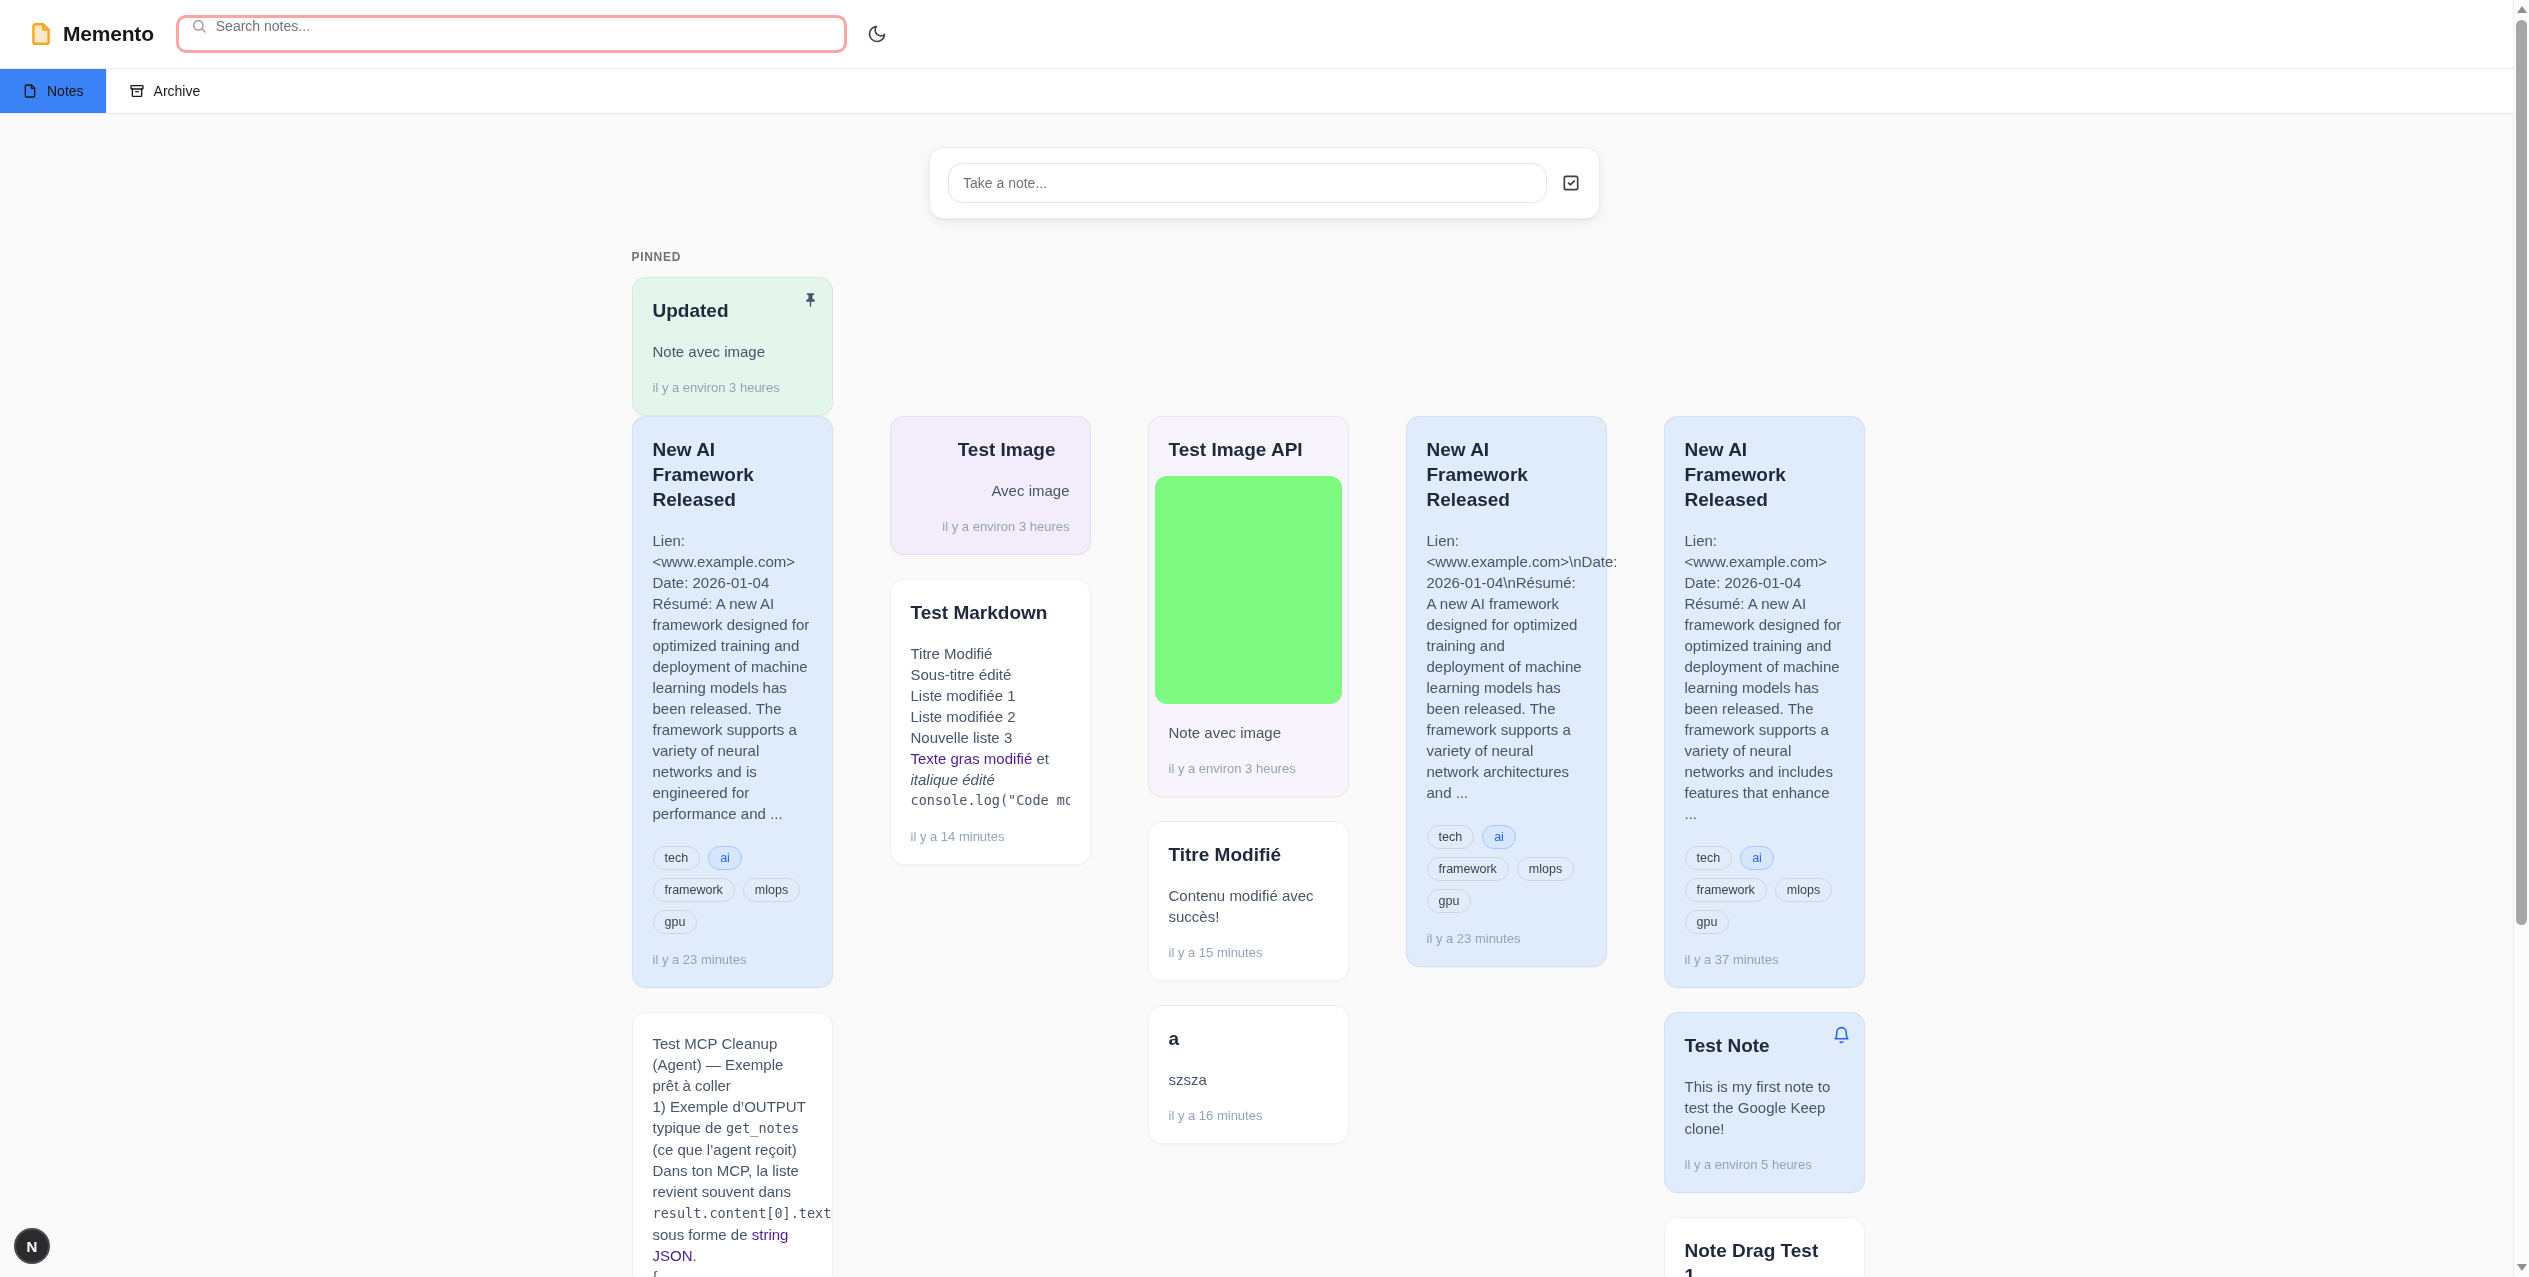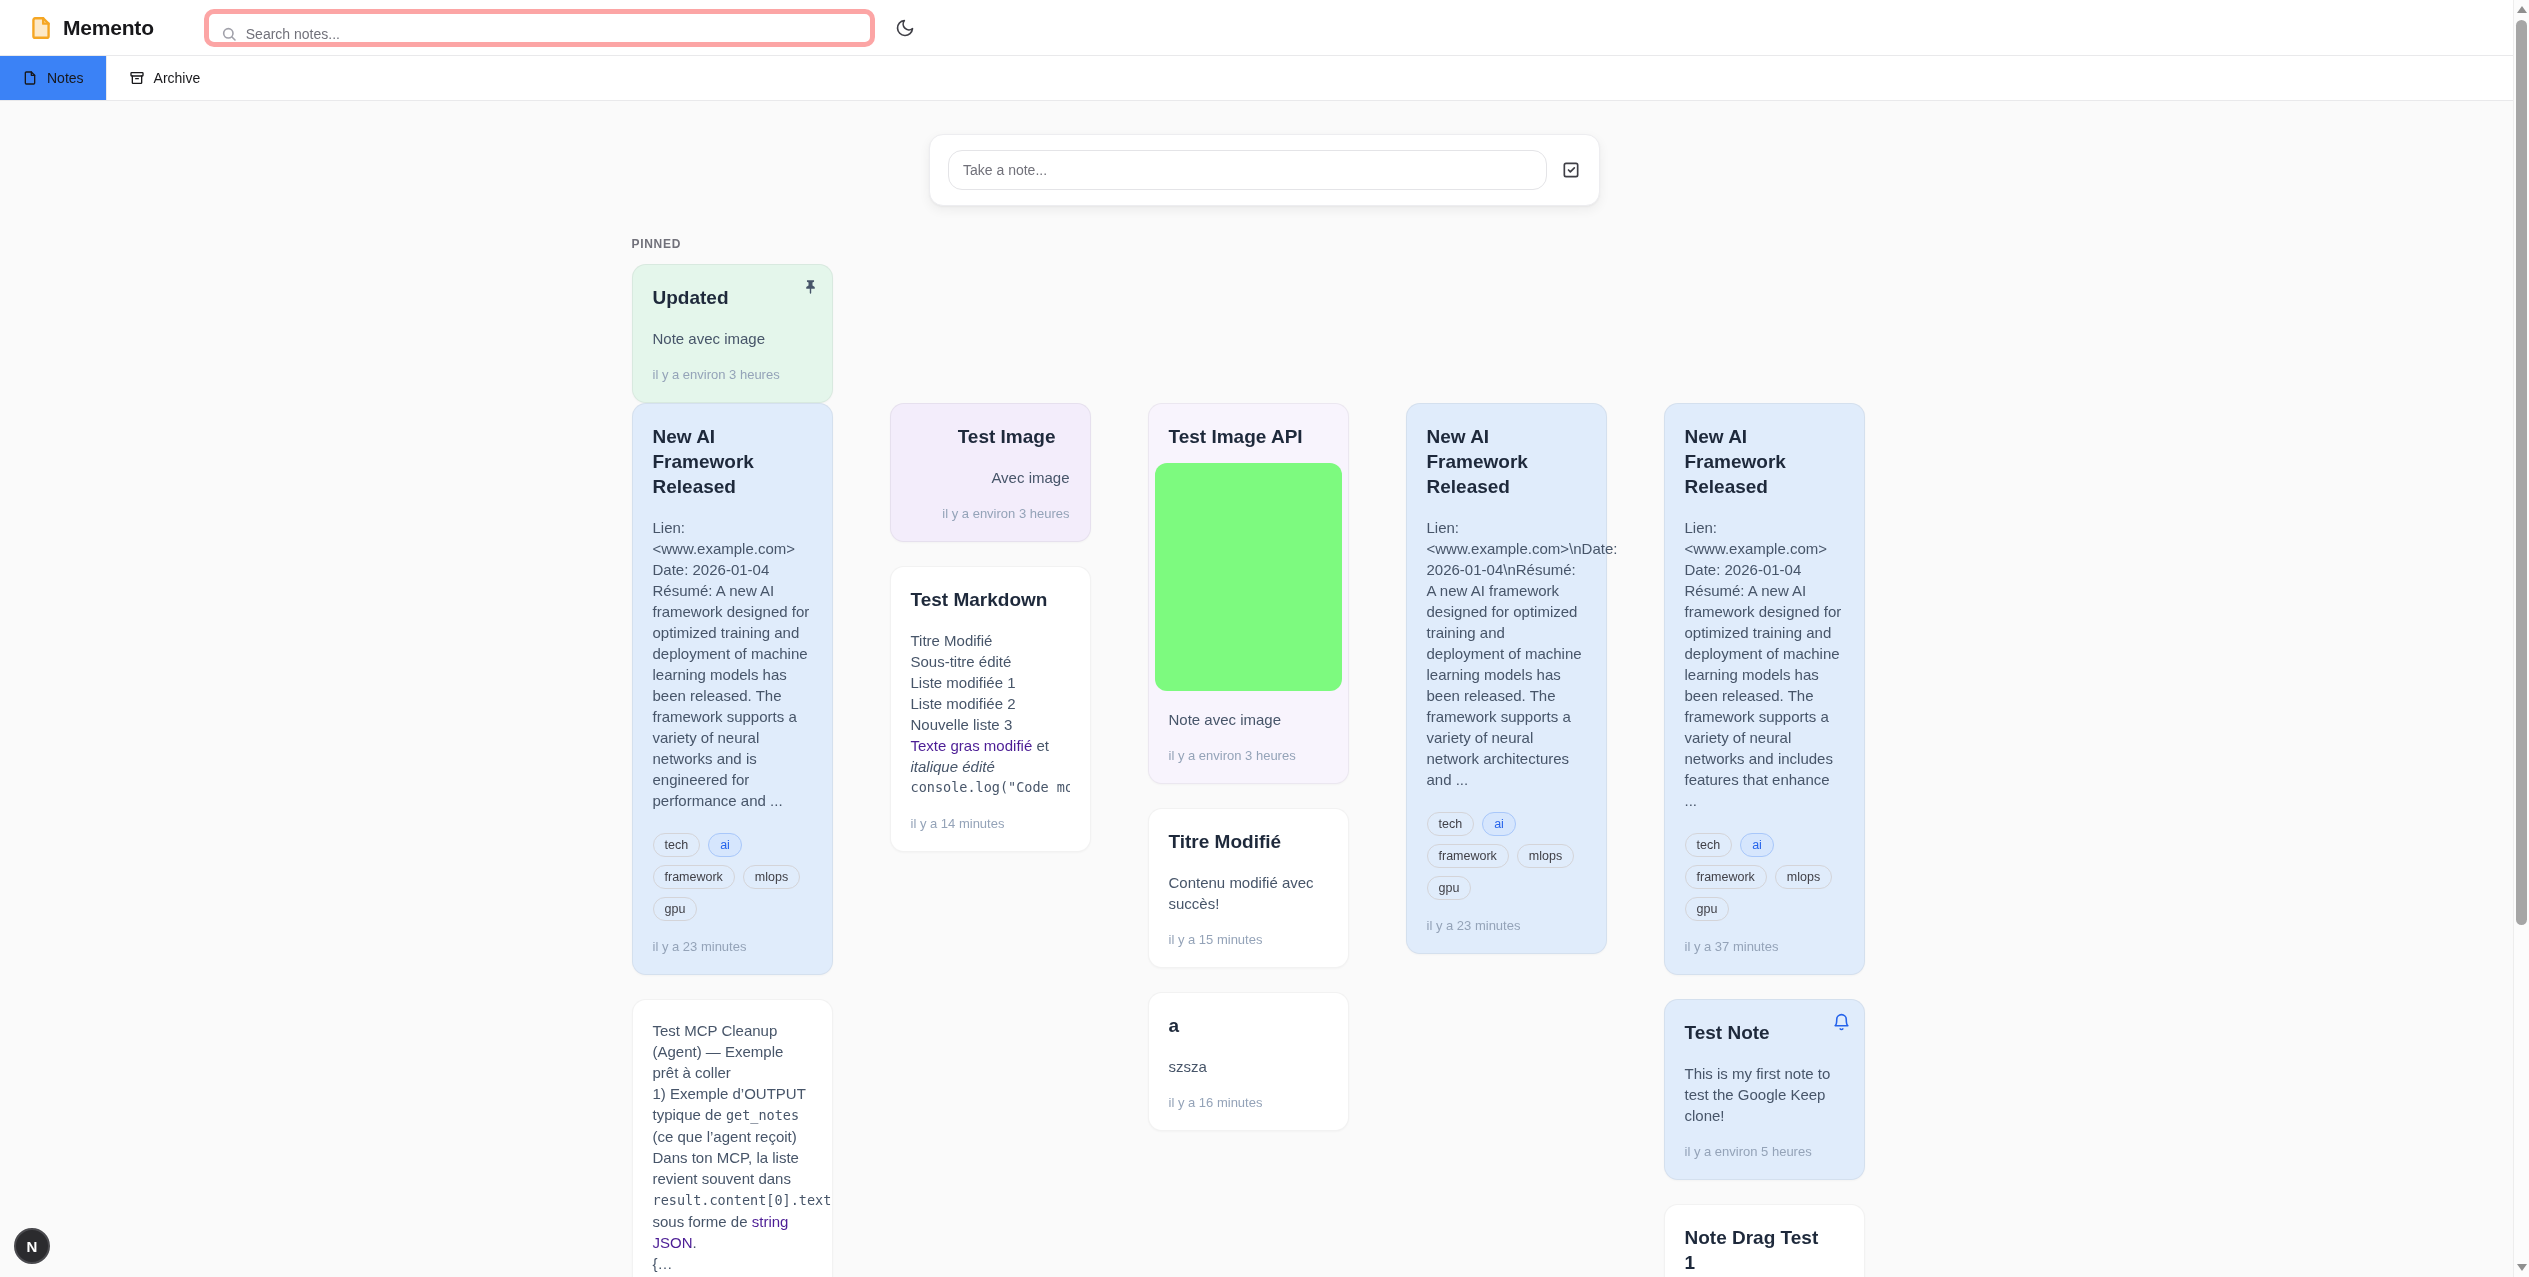--- a/index.html
+++ b/index.html
@@ -11,7 +11,7 @@
   }
   
   .header {
-    height:56px; background:#fff; border-bottom:1px solid #e9e9eb;
+    height:69px; background:#fff; border-bottom:1px solid #e9e9eb;
     display:flex; align-items:center; padding:0 28px;
   }
   .logo { display:flex; align-items:center; gap:9px; margin-right:22px; }

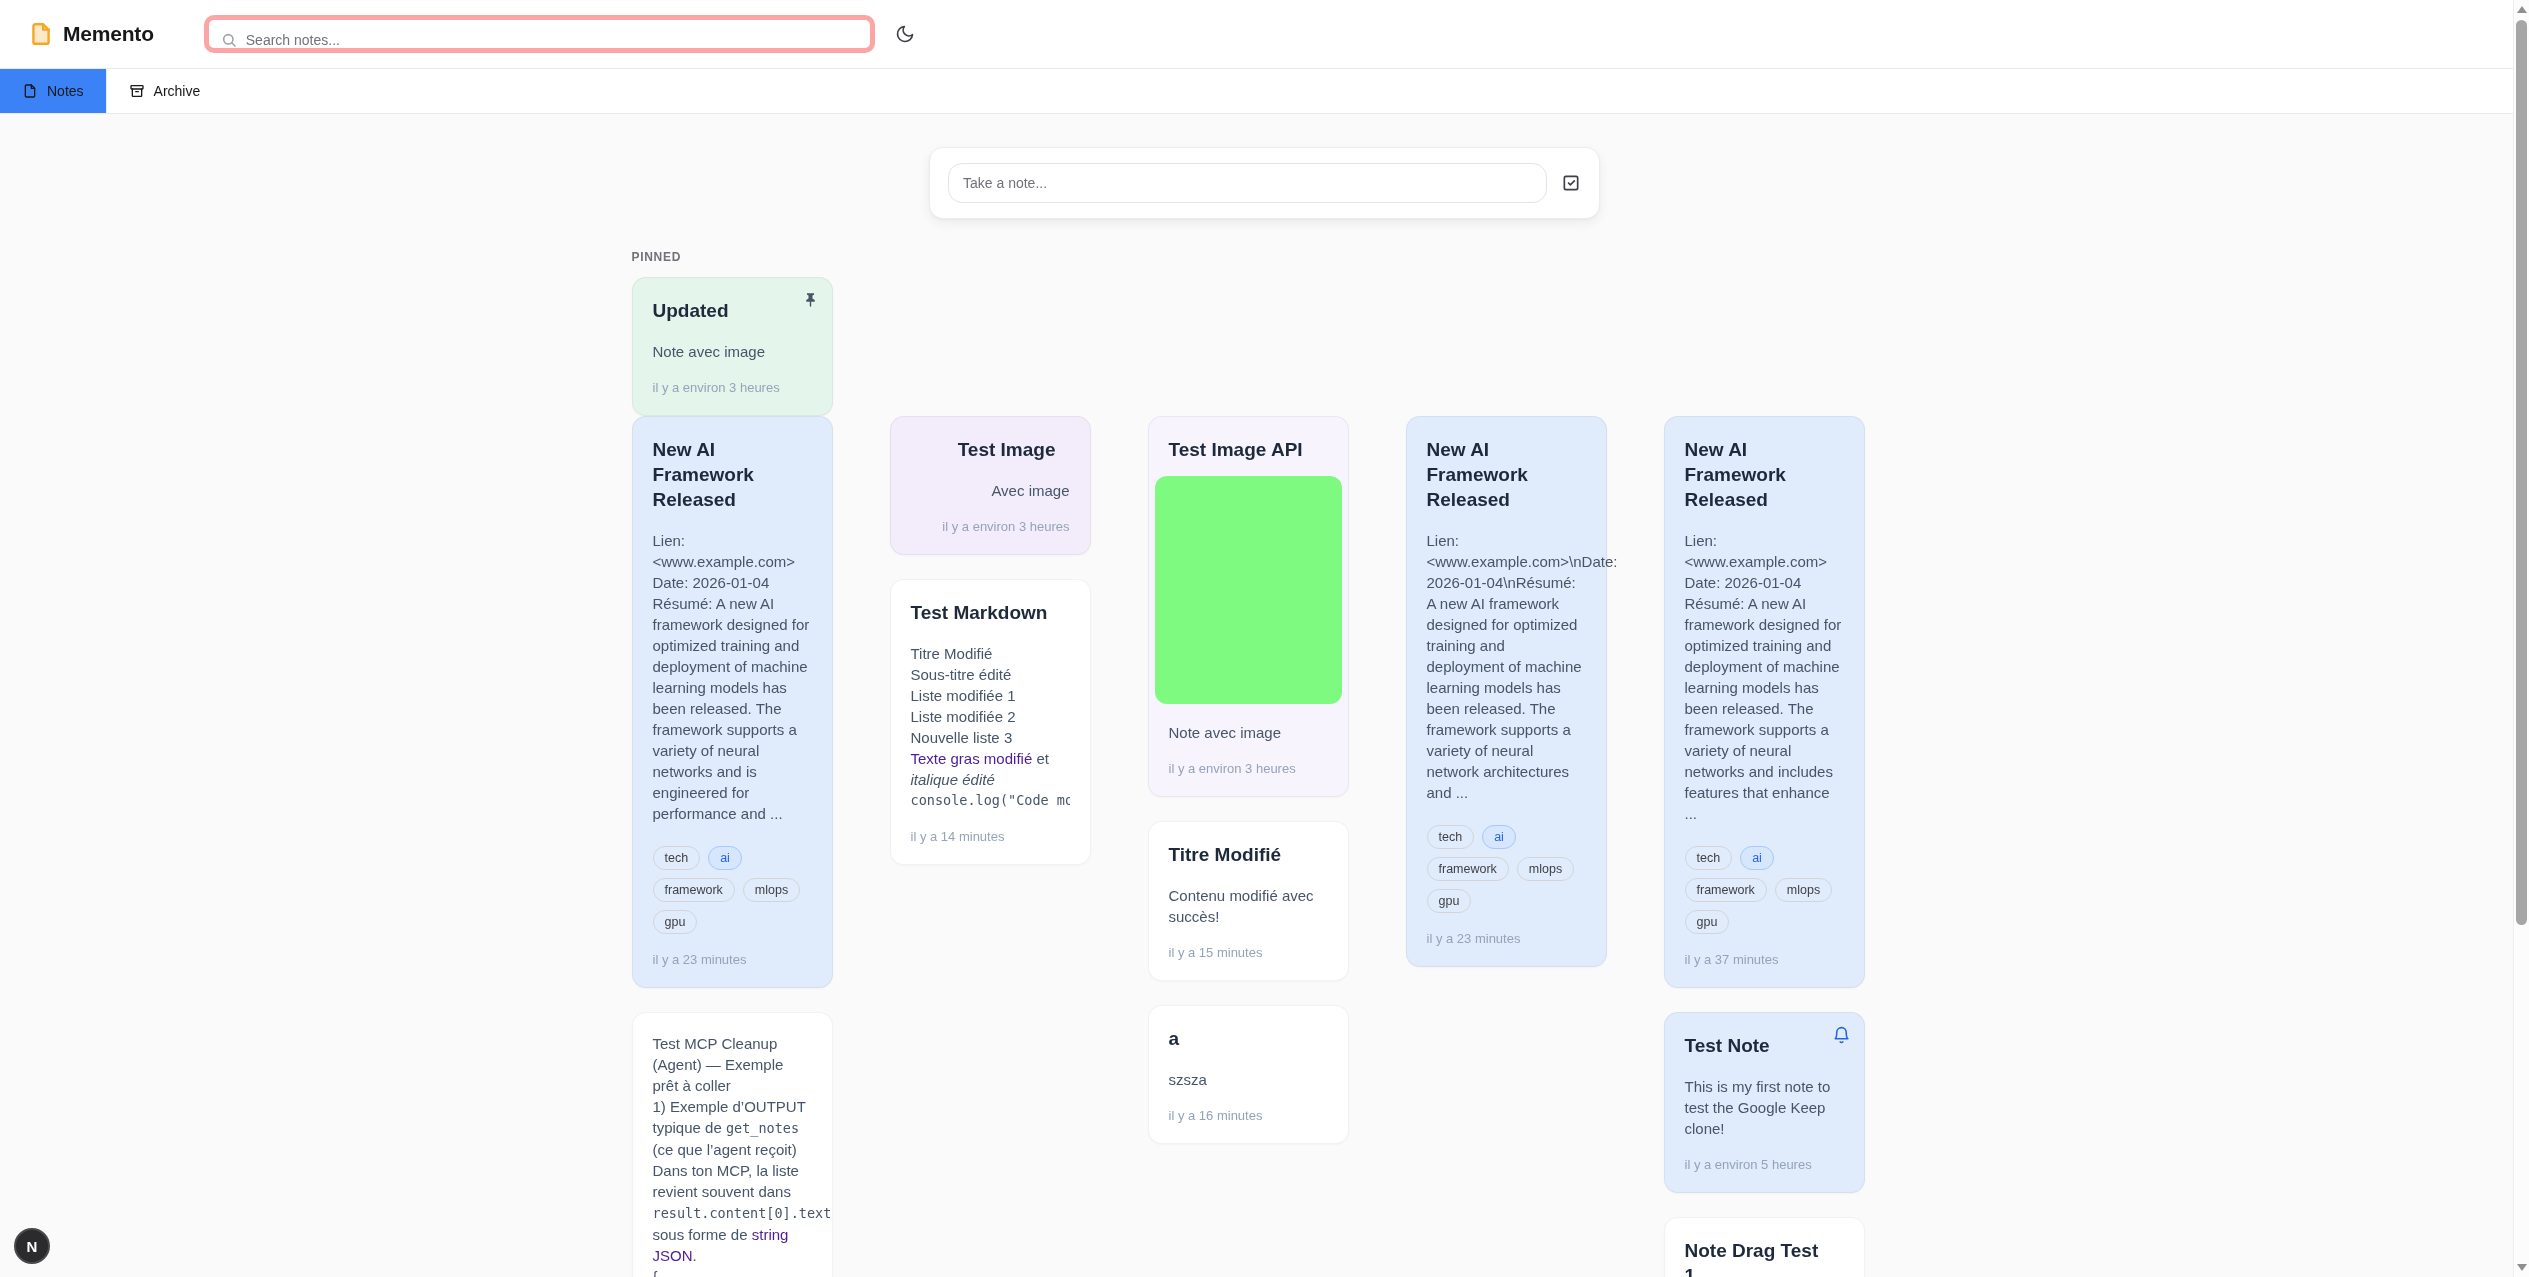--- a/index.html
+++ b/index.html
@@ -18,8 +18,8 @@
   .logo svg { display:block; }
   .app-title { font-size:21px; font-weight:700; color:#18181b; letter-spacing:-0.2px; }
   .searchbox {
-    width:671px; height:38px; border:5px solid #fca5a5; border-radius:10px;
-    background:#fff; display:flex; align-items:flex-end; padding:0 12px; gap:9px;margin-left:28px;
+    width:671px; height:38px; border:3px solid #fca5a5; border-radius:10px;
+    background:#fff; display:flex; align-items:flex-start; padding:0 12px; gap:9px;
   }
   .searchbox input {
     border:none; outline:none; flex:1; font-size:14px; color:#3f3f46;

